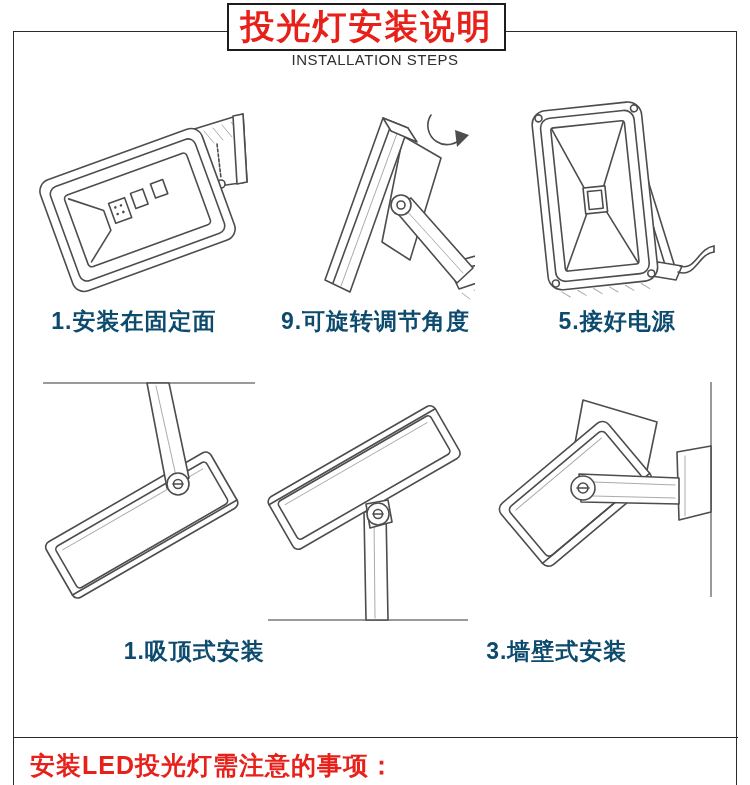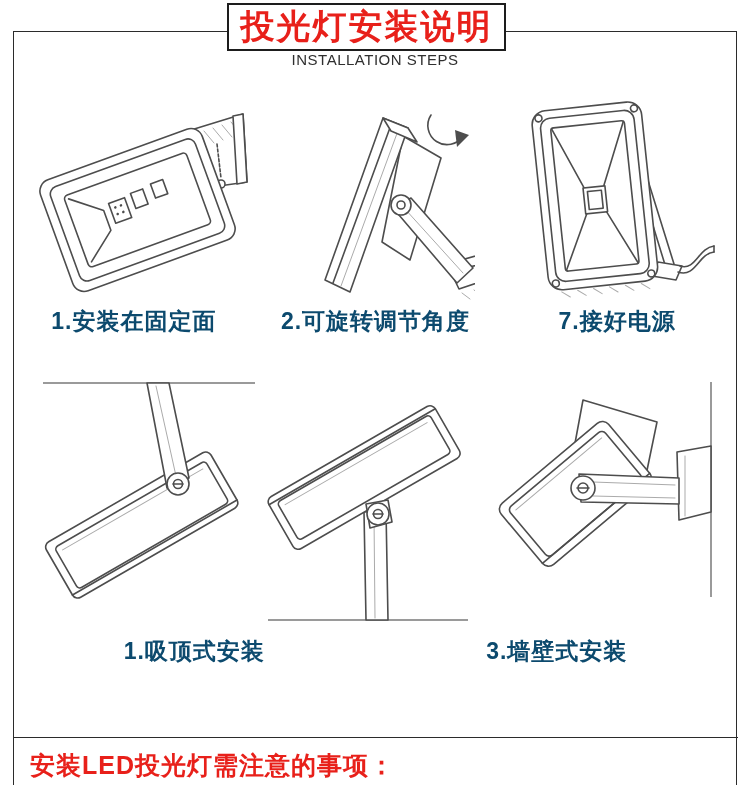--- a/index.html
+++ b/index.html
@@ -231,7 +231,7 @@
 
   <div class="caption-row row1">
     <div class="caption">1.安装在固定面</div>
-    <div class="caption">2.可旋转调节角度</div>
+    <div class="caption">9.可旋转调节角度</div>
     <div class="caption">7.接好电源</div>
   </div>
 

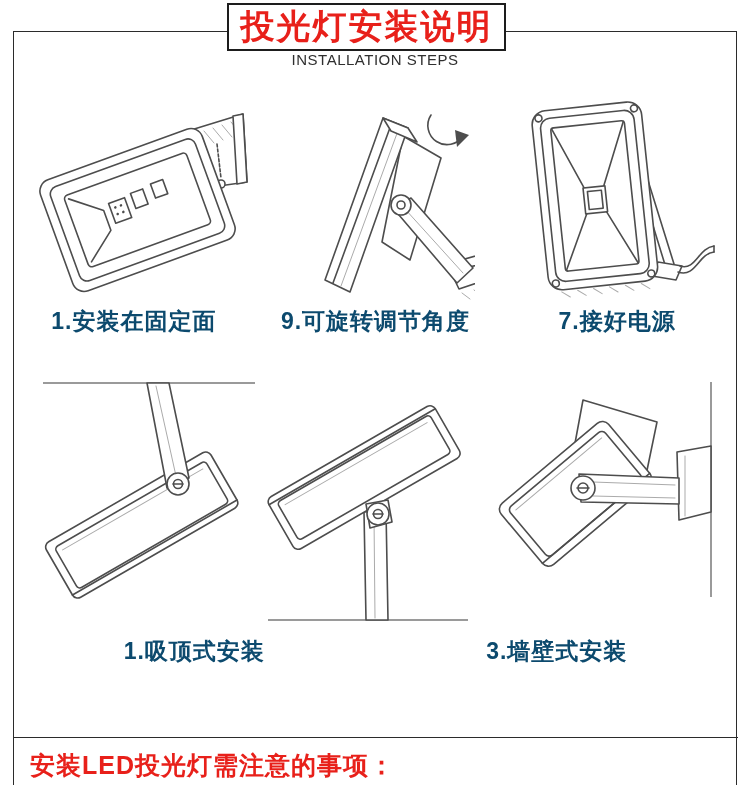--- a/index.html
+++ b/index.html
@@ -232,7 +232,7 @@
   <div class="caption-row row1">
     <div class="caption">1.安装在固定面</div>
     <div class="caption">9.可旋转调节角度</div>
-    <div class="caption">7.接好电源</div>
+    <div class="caption">5.接好电源</div>
   </div>
 
   <div class="caption-row row2">

